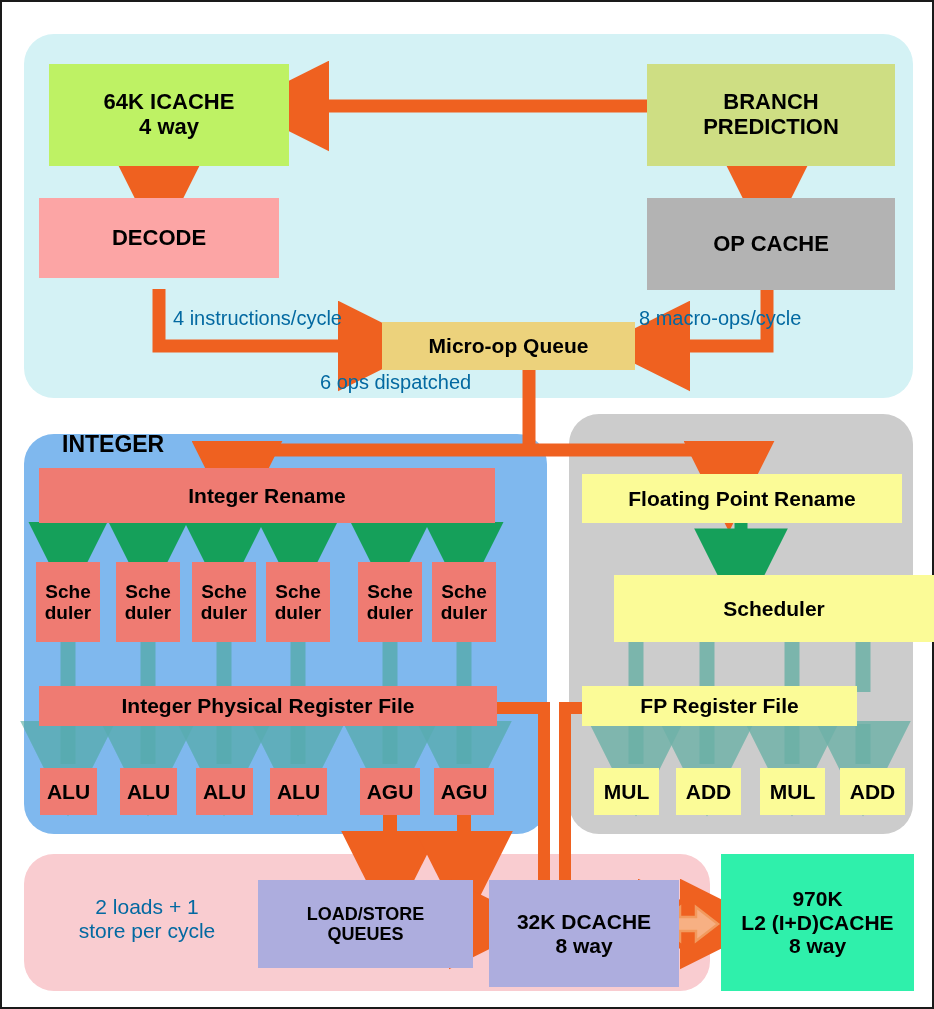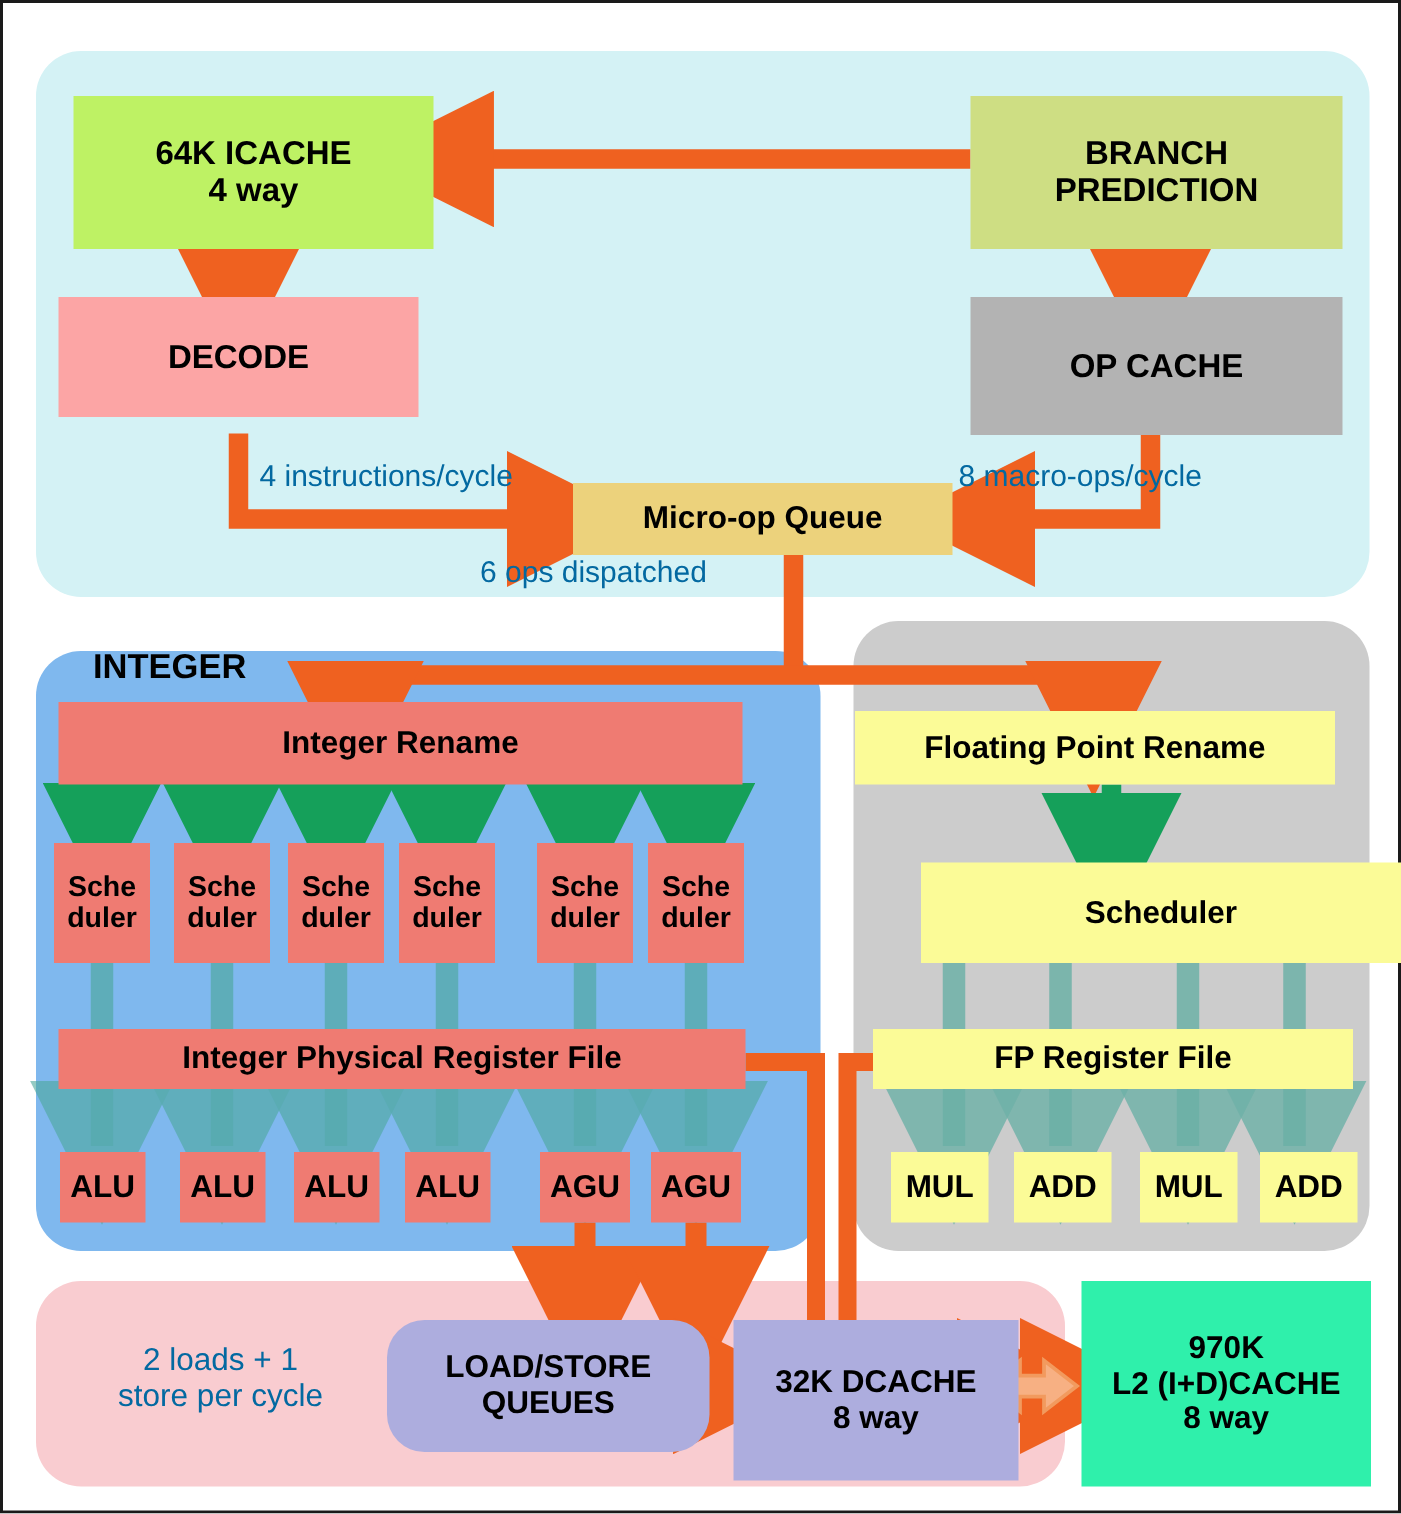--- a/index.html
+++ b/index.html
@@ -203,7 +203,7 @@
   <div class="blk bold" style="left:432px;top:766px;width:60px;height:47px;background:#ef7b72;
               font-size:21px;">AGU</div>
 
-  <div class="blk bold" style="left:568px;top:472px;width:320px;height:49px;background:#fbfb97;
+  <div class="blk bold" style="left:580px;top:472px;width:320px;height:49px;background:#fbfb97;
               font-size:21px;">Floating Point Rename</div>
 
   <div class="blk bold" style="left:580px;top:573px;width:320px;height:67px;background:#fbfb97;

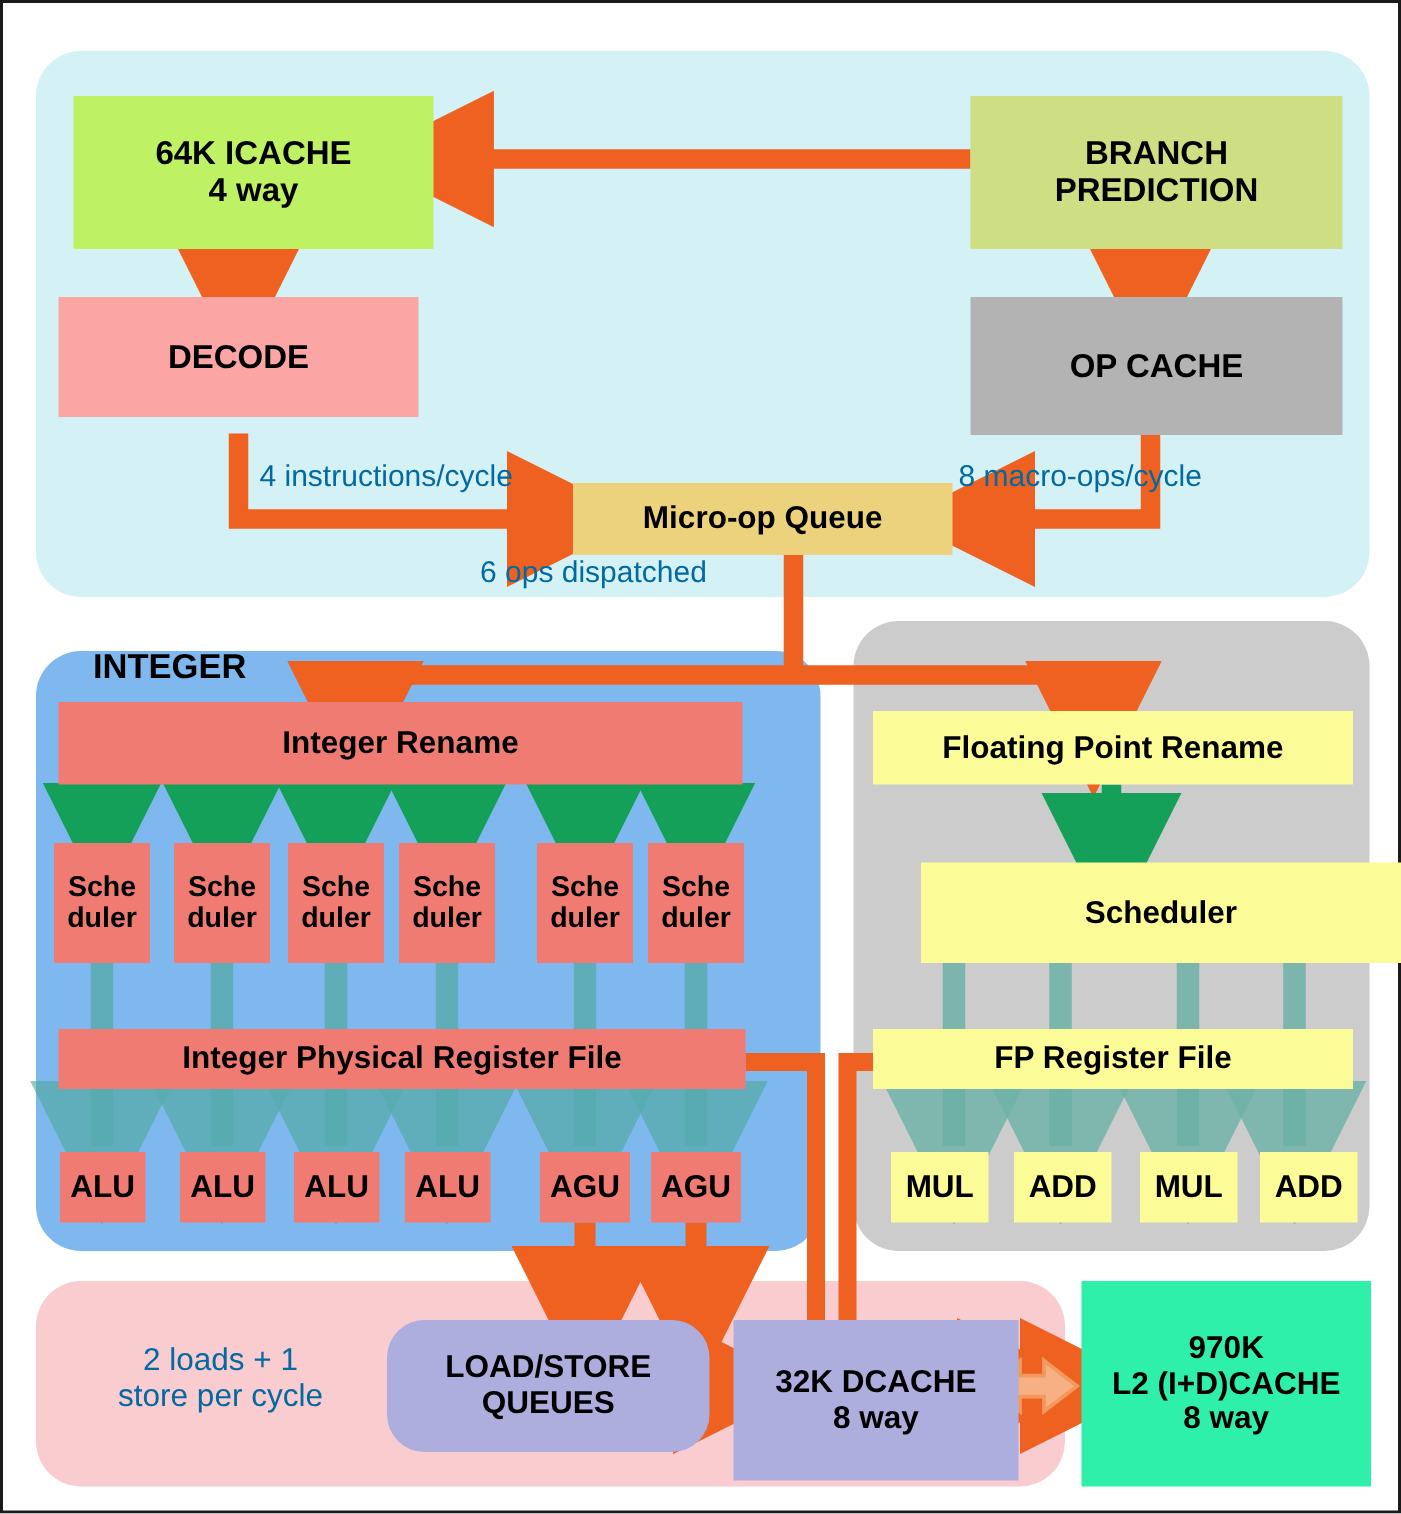--- a/index.html
+++ b/index.html
@@ -209,7 +209,7 @@
   <div class="blk bold" style="left:580px;top:573px;width:320px;height:67px;background:#fbfb97;
               font-size:21px;margin-left:32px;">Scheduler</div>
 
-  <div class="blk bold" style="left:580px;top:684px;width:320px;height:40px;background:#fbfb97;
+  <div class="blk bold" style="left:580px;top:684px;width:275px;height:40px;background:#fbfb97;
               font-size:21px;">FP Register File</div>
 
   <div class="blk bold" style="left:592px;top:766px;width:65px;height:47px;background:#fbfb97;

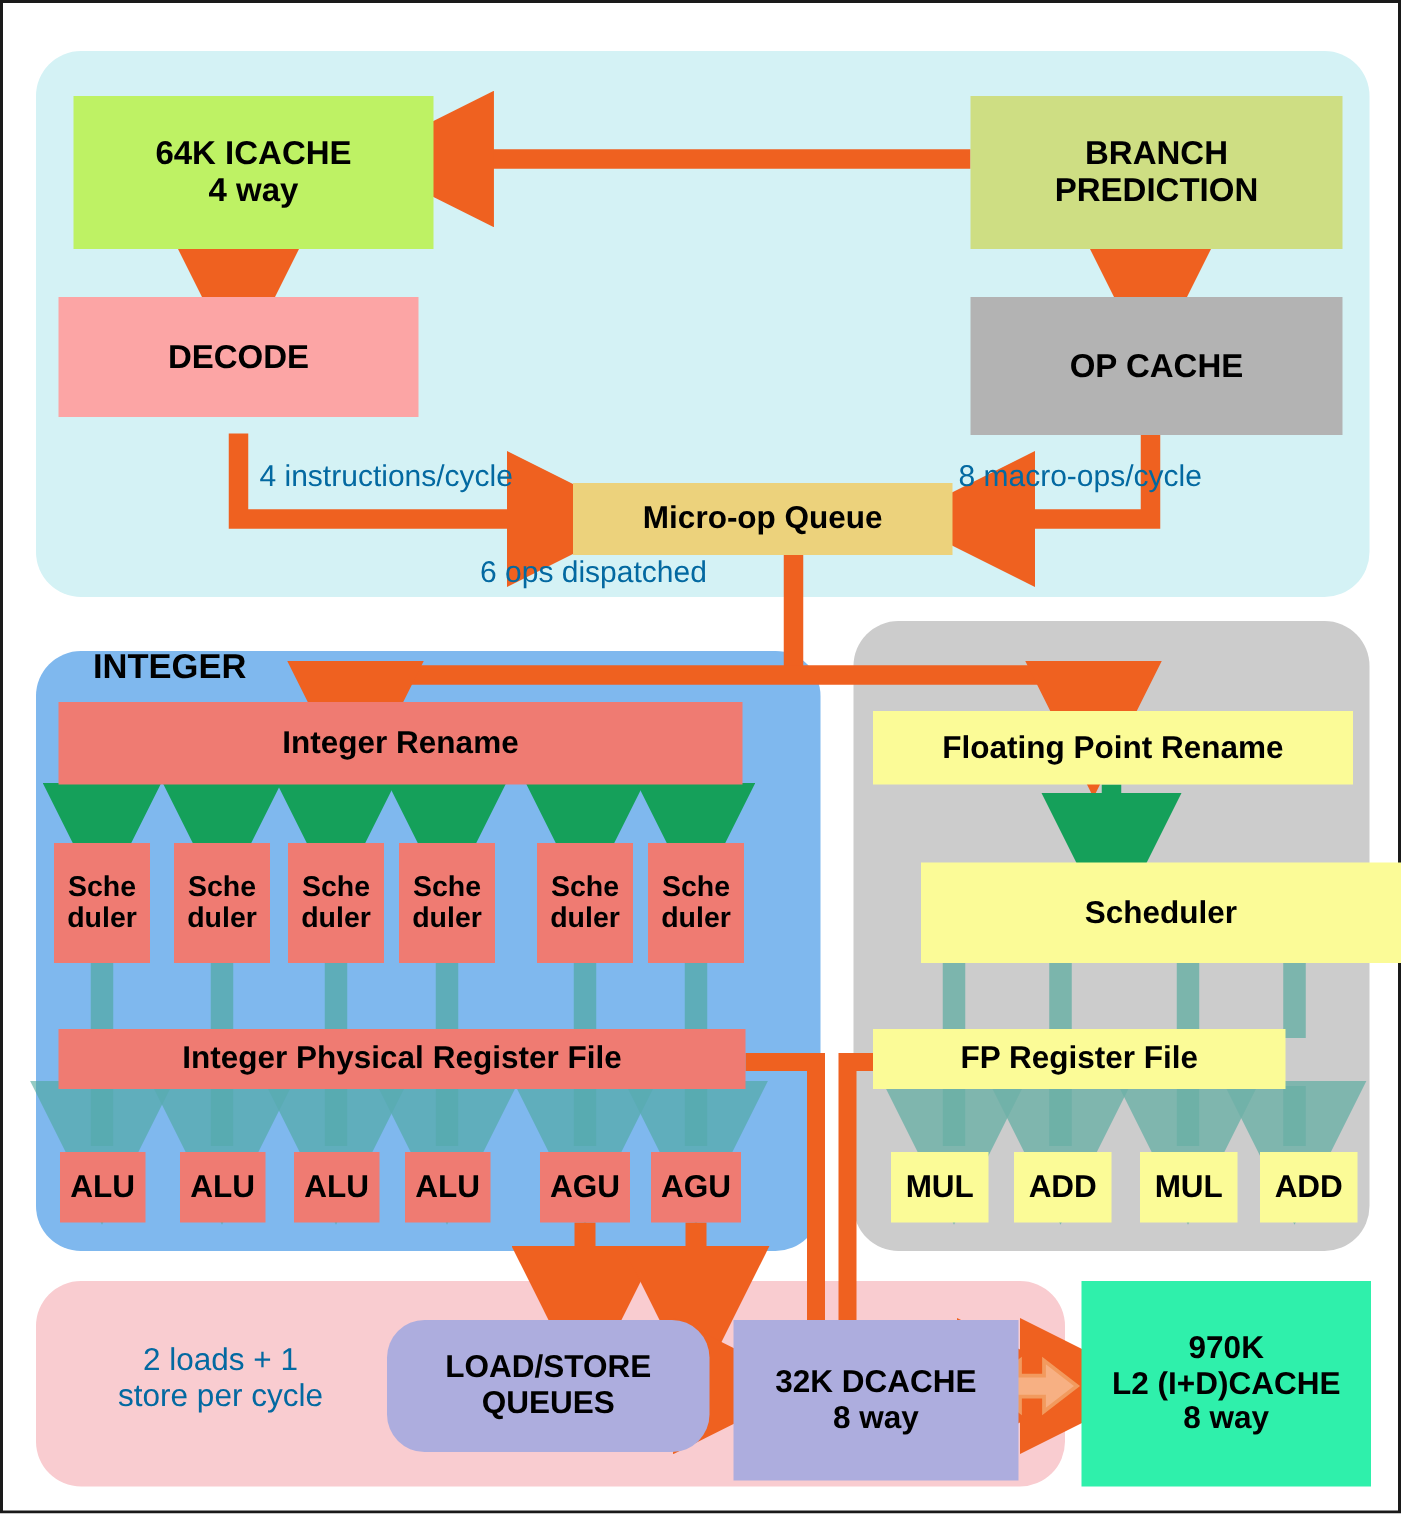--- a/index.html
+++ b/index.html
@@ -225,7 +225,7 @@
 store  per cycle</div>
 
   <div class="blk bold" style="left:256px;top:878px;width:215px;height:88px;background:#adadde;
-              font-size:21px;white-space:pre-line;border-radius:25px;">LOAD/STORE
+              font-size:18px;white-space:pre-line;">LOAD/STORE
 QUEUES</div>
 
   <div class="blk bold" style="left:487px;top:878px;width:190px;height:107px;background:#adadde;

